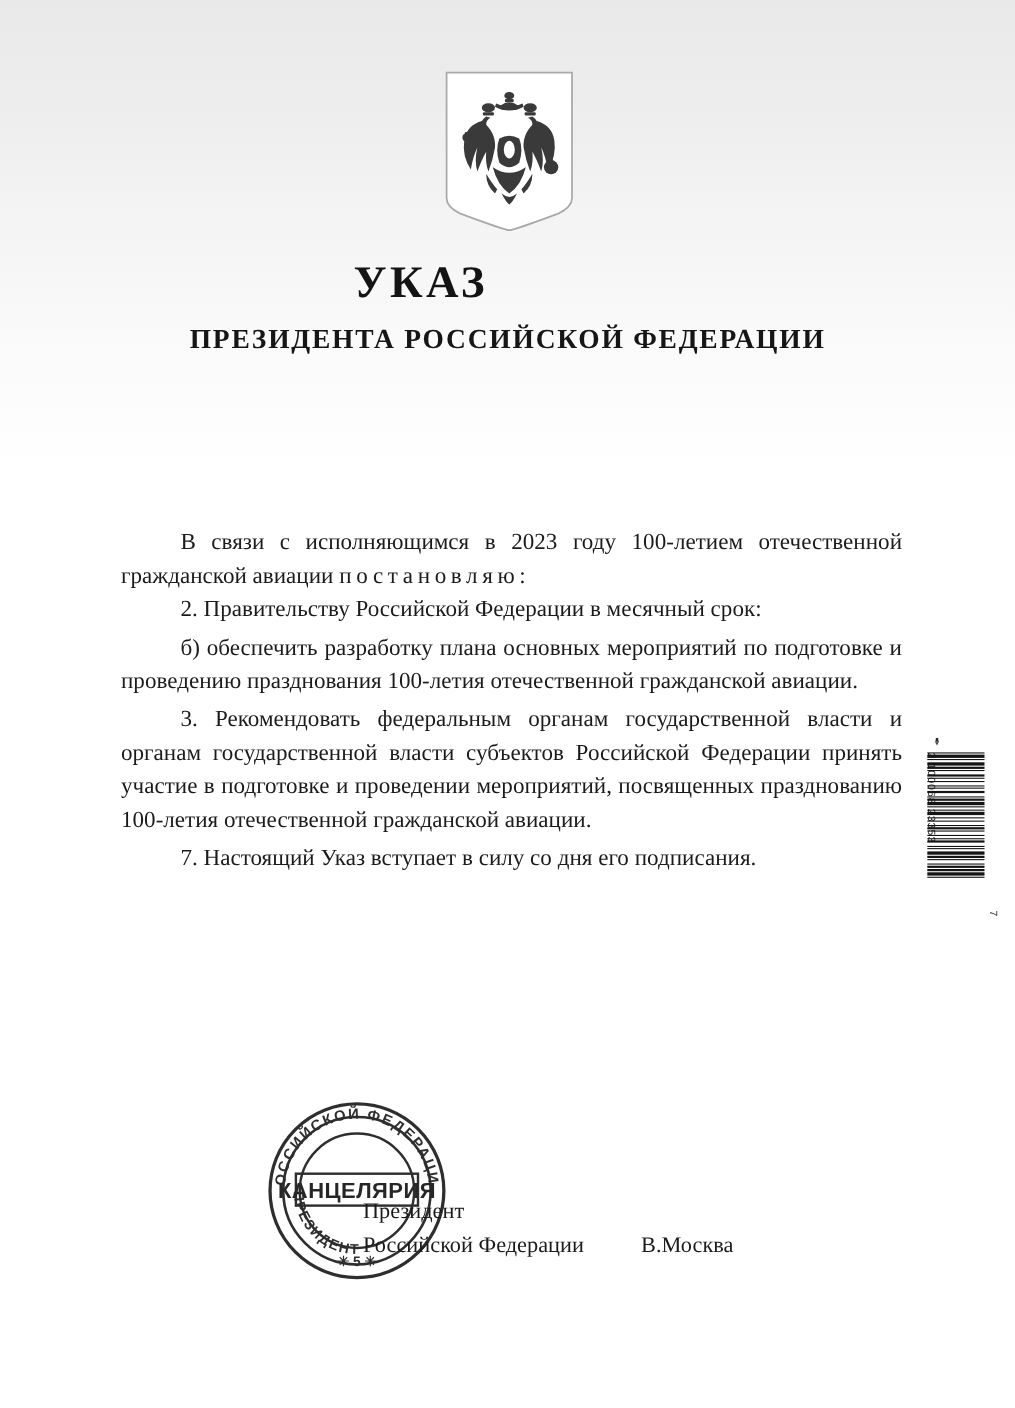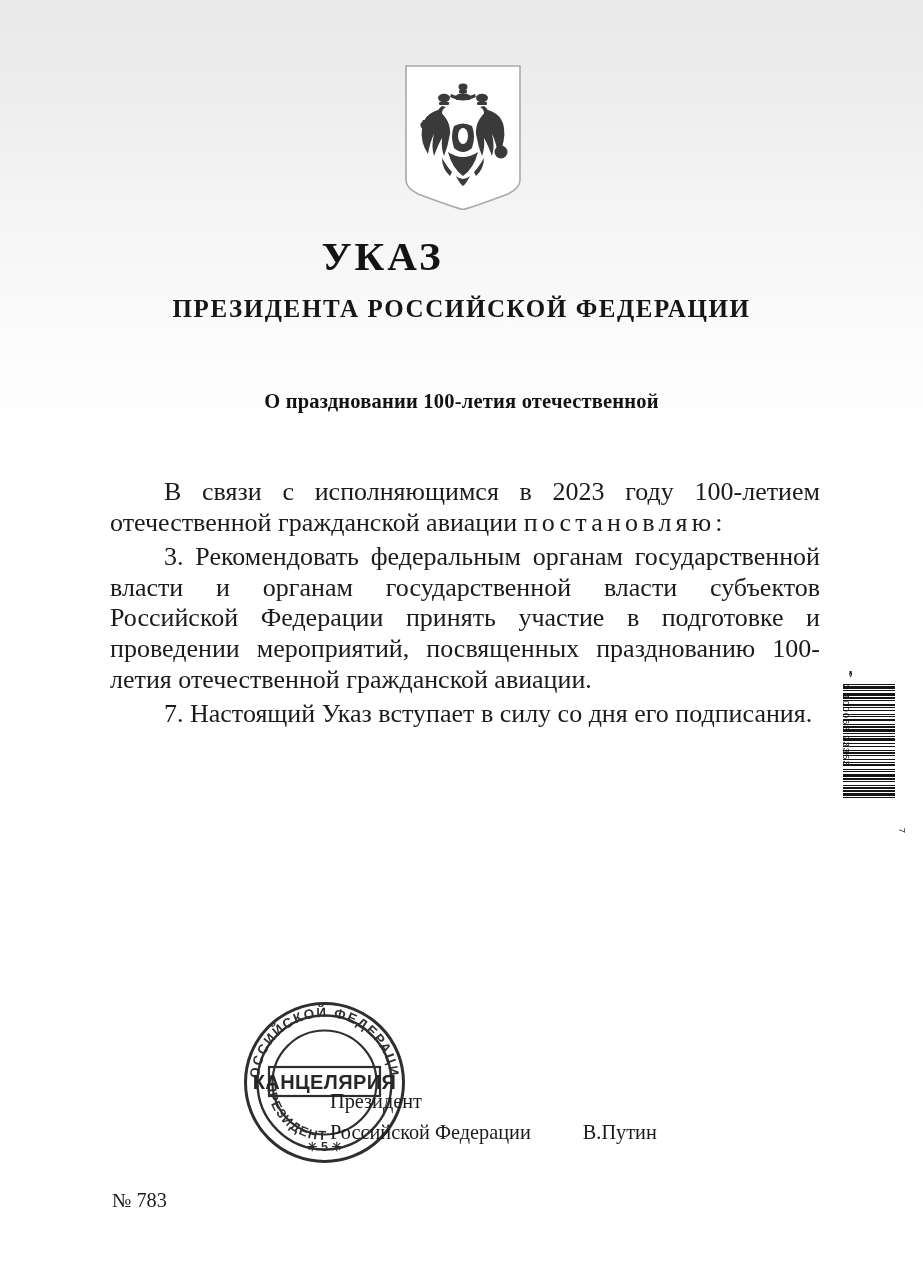--- a/index.html
+++ b/index.html
@@ -262,7 +262,6 @@
   <div class="doc-title">УКАЗ</div>
   <div class="doc-subtitle">ПРЕЗИДЕНТА РОССИЙСКОЙ ФЕДЕРАЦИИ</div>
   <div class="doc-heading">
-    <div>О праздновании 100-летия отечественной</div>
   </div>
 
   <div class="body-block">

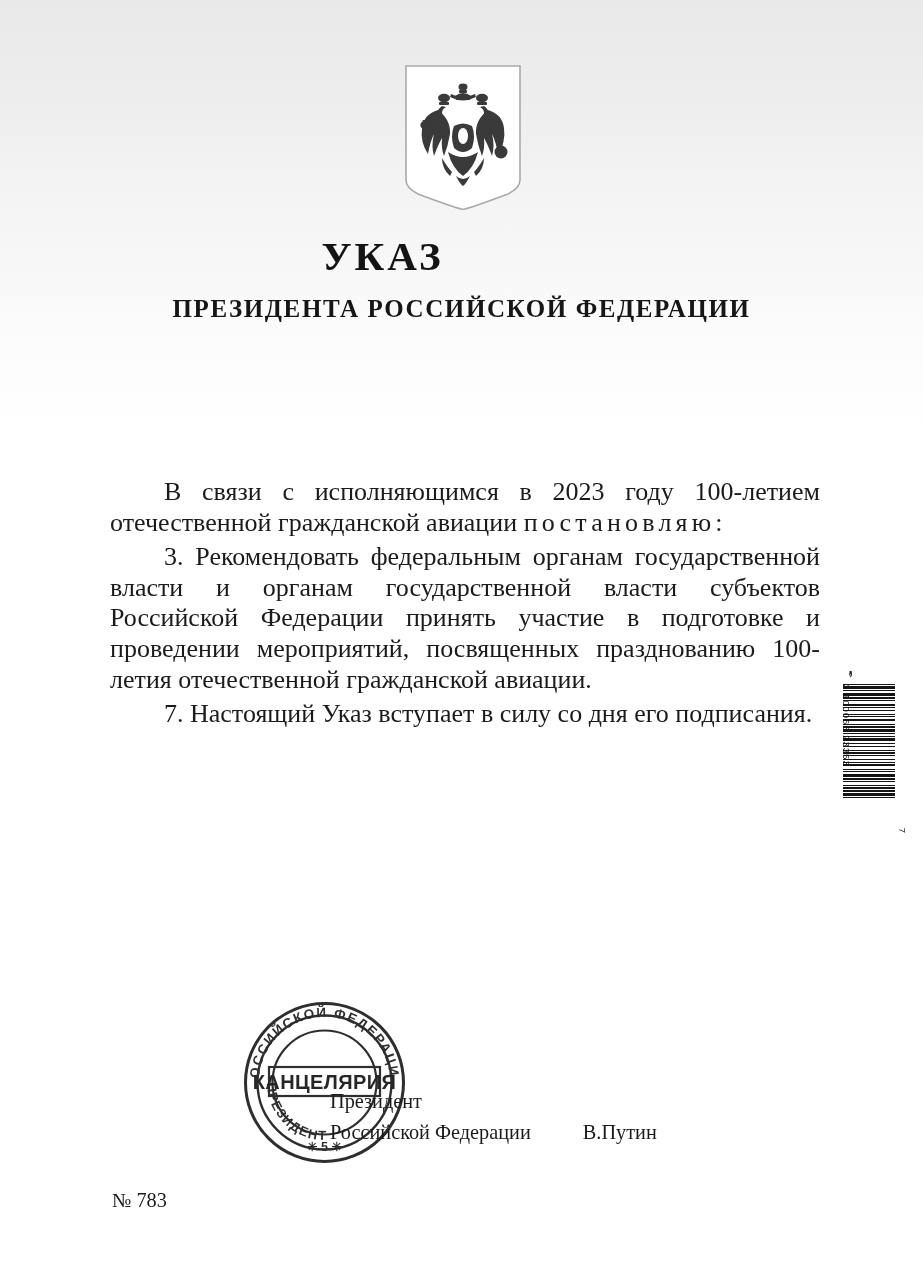--- a/index.html
+++ b/index.html
@@ -89,7 +89,7 @@
   }
   .para {
     margin: 0;
-    font-size: 26px;
+    font-size: 21px;
     line-height: 30.6px;
     text-align: justify;
     text-indent: 54px;

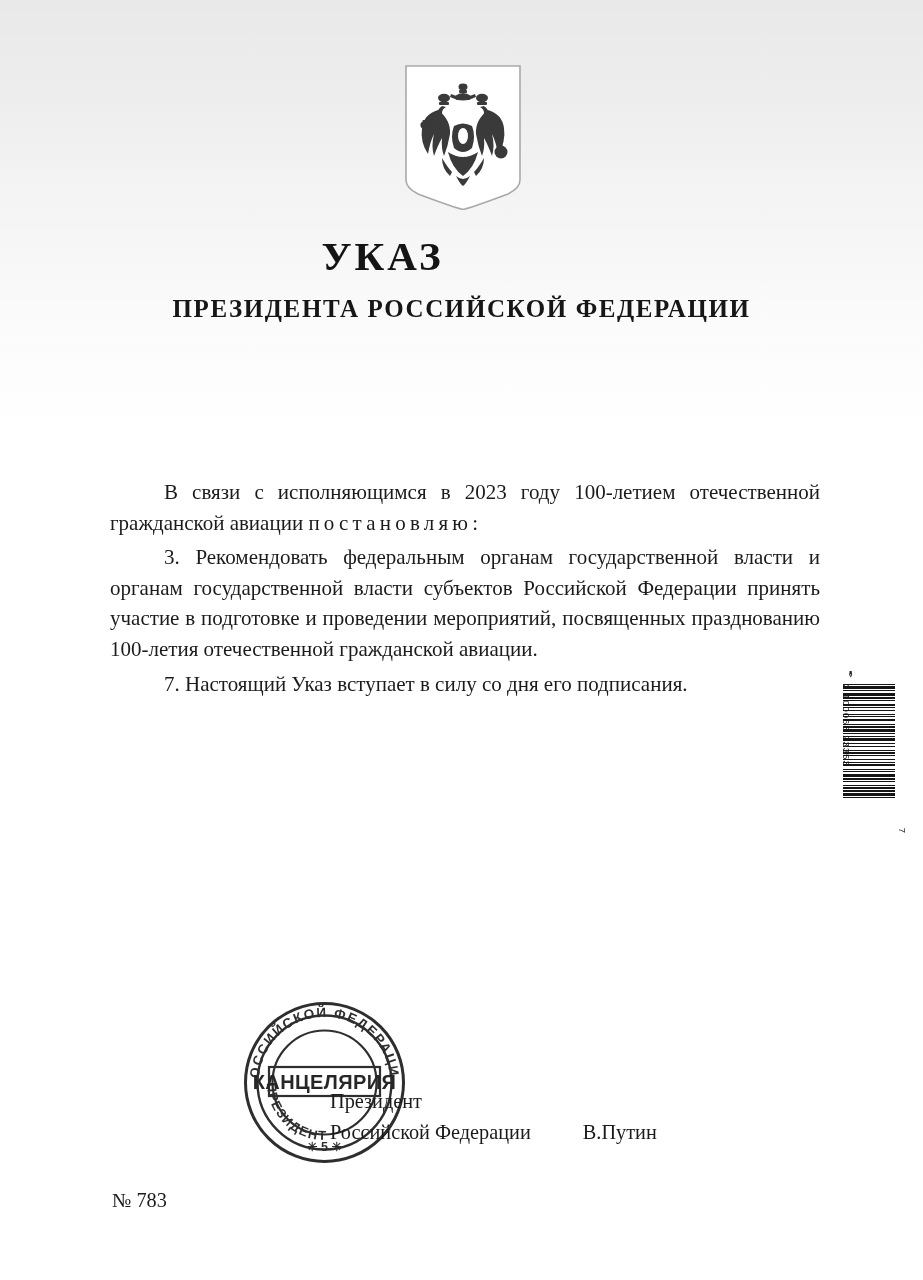--- a/index.html
+++ b/index.html
@@ -266,6 +266,7 @@
 
   <div class="body-block">
     <p class="para last-line-natural"><span>В связи с исполняющимся в 2023 году 100-летием отечественной гражданской авиации </span><span class="spaced">постановляю</span><span>:</span></p>
+    <p class="para last-line-natural">2. Правительству Российской Федерации в месячный срок:</p>
     <p class="para last-line-natural gap-before">3. Рекомендовать федеральным органам государственной власти и органам государственной власти субъектов Российской Федерации принять участие в подготовке и проведении мероприятий, посвященных празднованию 100-летия отечественной гражданской авиации.</p>
     <p class="para last-line-natural gap-before">7. Настоящий Указ вступает в силу со дня его подписания.</p>
   </div>

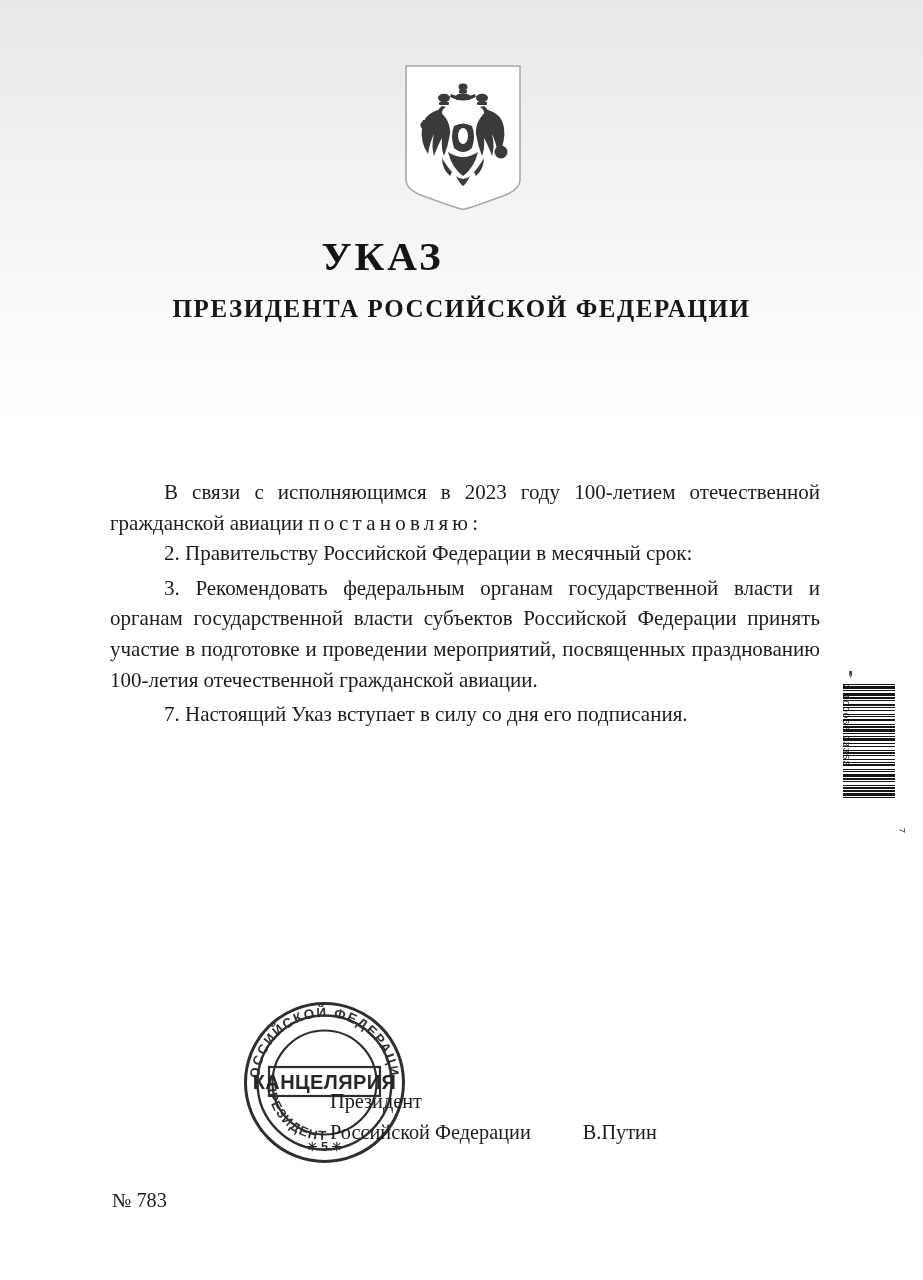--- a/index.html
+++ b/index.html
@@ -267,6 +267,7 @@
   <div class="body-block">
     <p class="para last-line-natural"><span>В связи с исполняющимся в 2023 году 100-летием отечественной гражданской авиации </span><span class="spaced">постановляю</span><span>:</span></p>
     <p class="para last-line-natural">2. Правительству Российской Федерации в месячный срок:</p>
+    <p class="para last-line-natural gap-before">б) обеспечить разработку плана основных мероприятий по подготовке и проведению празднования 100-летия отечественной гражданской авиации.</p>
     <p class="para last-line-natural gap-before">3. Рекомендовать федеральным органам государственной власти и органам государственной власти субъектов Российской Федерации принять участие в подготовке и проведении мероприятий, посвященных празднованию 100-летия отечественной гражданской авиации.</p>
     <p class="para last-line-natural gap-before">7. Настоящий Указ вступает в силу со дня его подписания.</p>
   </div>

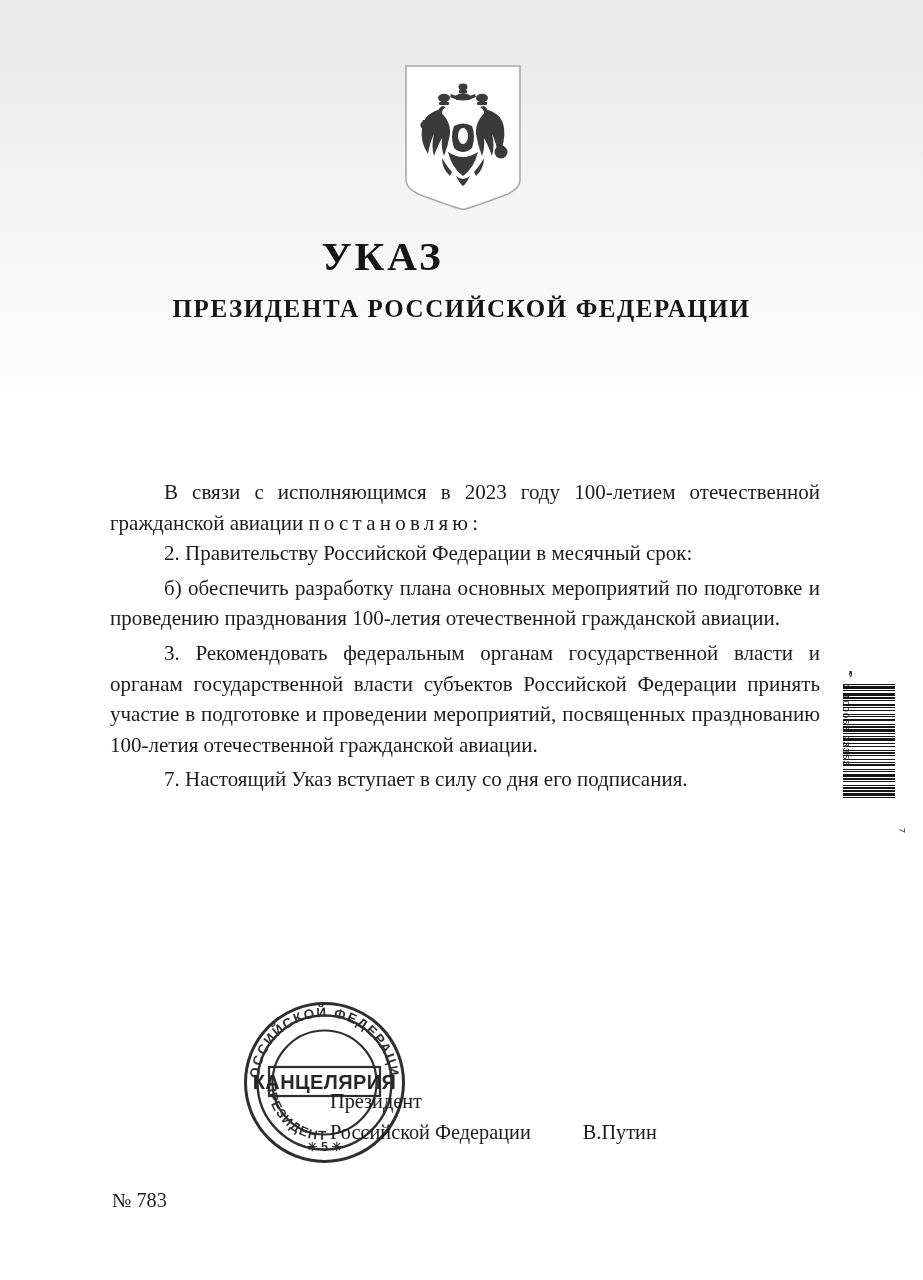--- a/index.html
+++ b/index.html
@@ -379,7 +379,7 @@
     <div>Президент</div>
     <div class="sig-line2">
       <span>Российской Федерации</span>
-      <span class="sig-name">В.Путин</span>
+      <span class="sig-name">В.Москва</span>
     </div>
   </div>
 

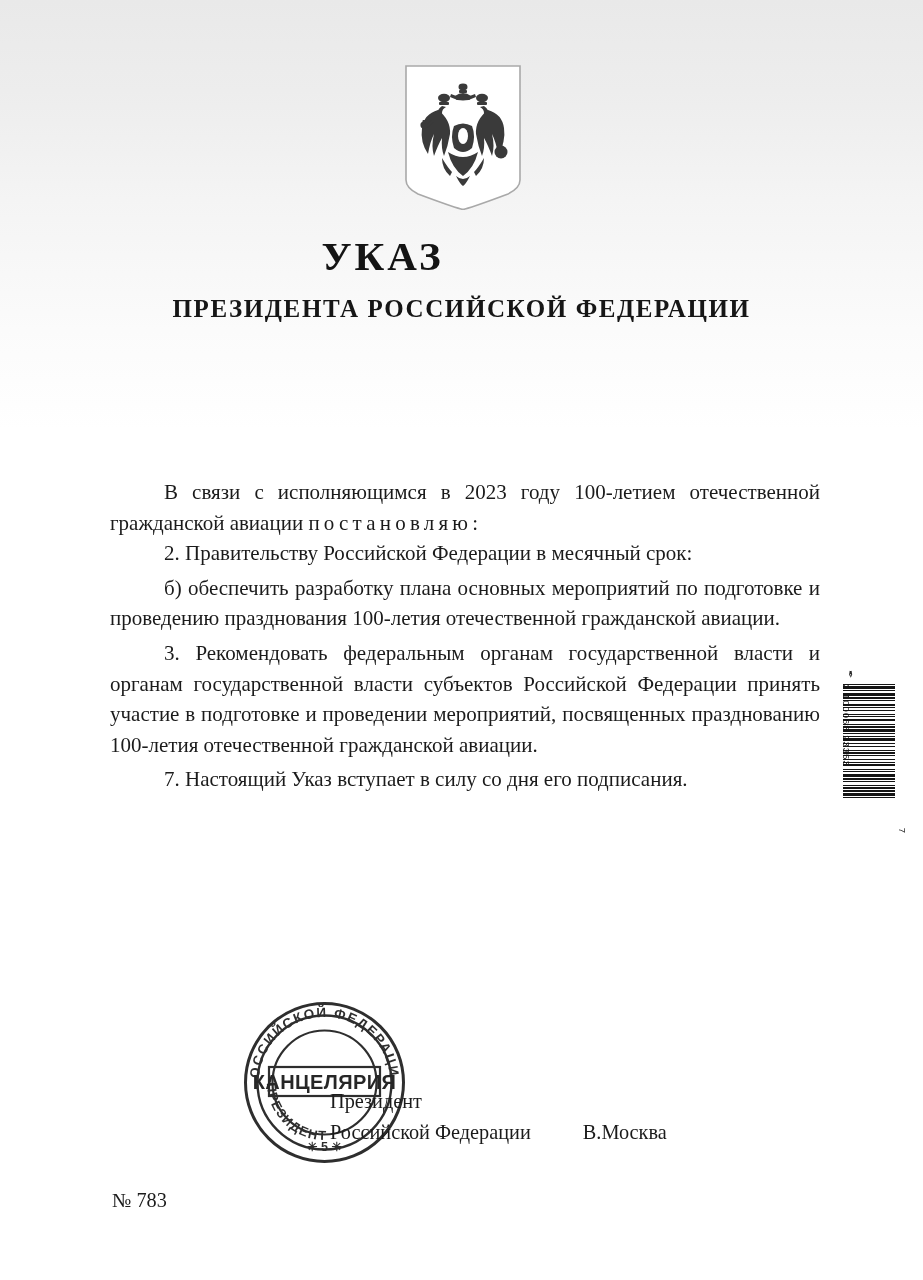--- a/index.html
+++ b/index.html
@@ -384,7 +384,6 @@
   </div>
 
   <div class="footer">
-    <div>№ 783</div>
   </div>
 
 </div>

